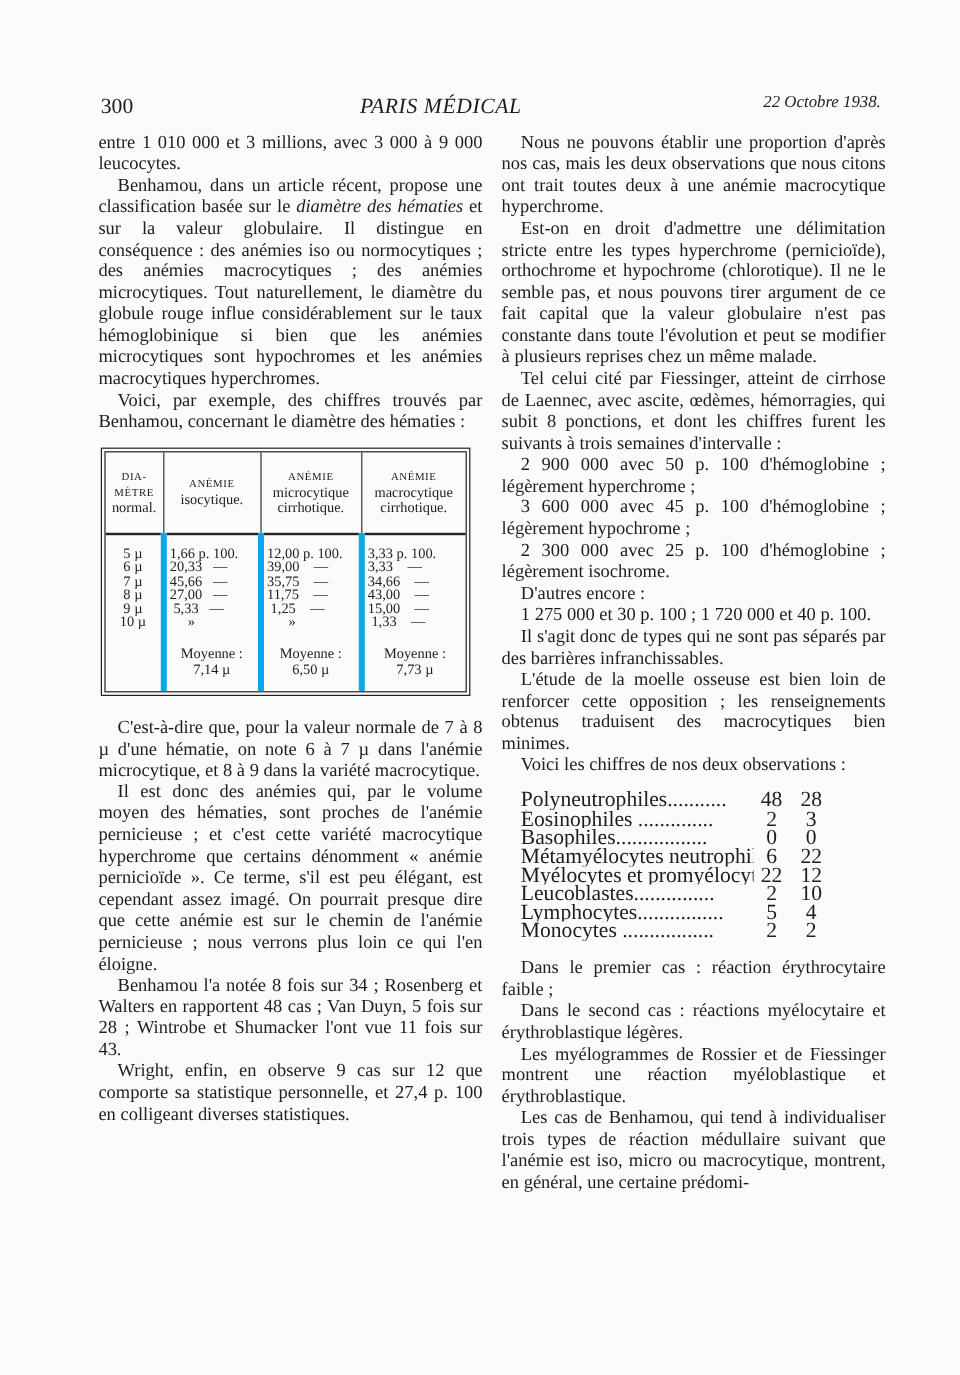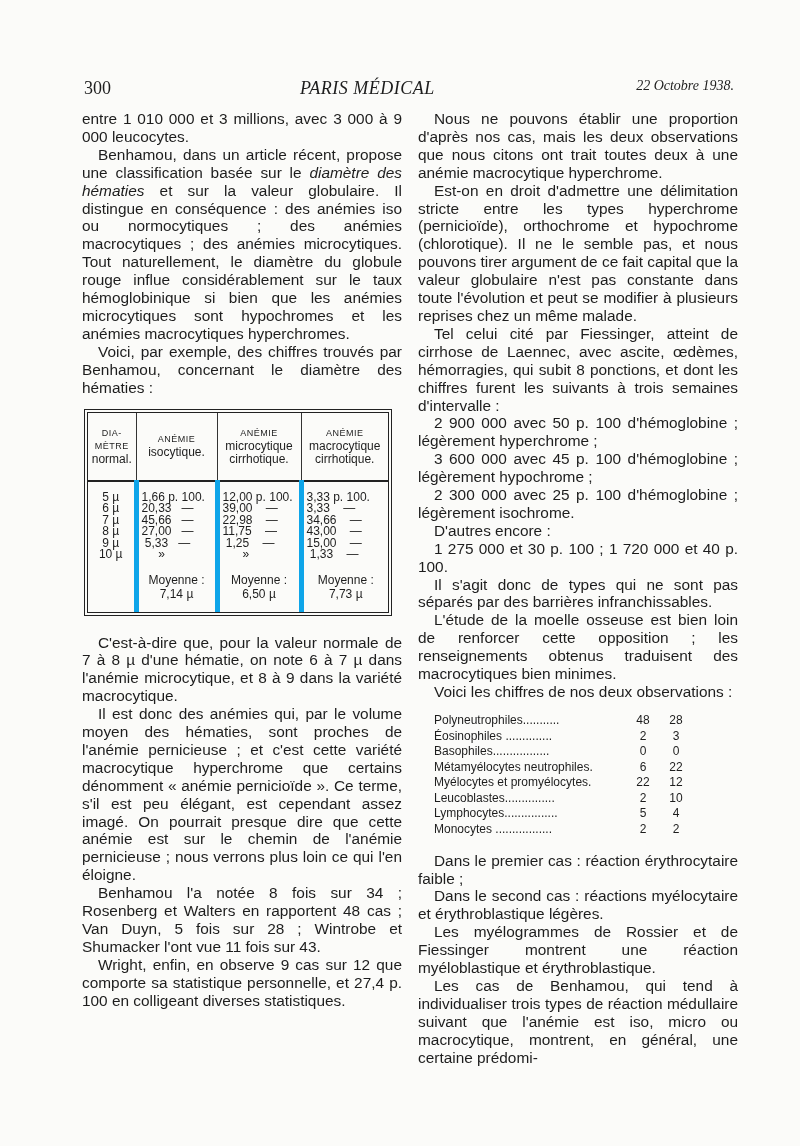--- a/index.html
+++ b/index.html
@@ -19,7 +19,7 @@
   .header .title { position: absolute; left: 216px; top: 0; font-style: italic; font-size: 18px; letter-spacing: 0.5px; }
   .header .date { position: absolute; right: 0; top: 0; font-style: italic; font-size: 14px; }
 
-  .col { position: absolute; top: 110px; width: 320px; font-family: Liberation Sans, sans-serif; font-size: 15.4px; line-height: 17.9px; text-align: justify; }
+  .col { position: absolute; top: 110px; width: 320px; font-family: Liberation Serif, serif; font-size: 15.4px; line-height: 17.9px; text-align: justify; }
   .col.left { left: 82px; }
   .col.right { left: 418px; }
   .col p { margin: 0 0 0 0; text-indent: 0; }

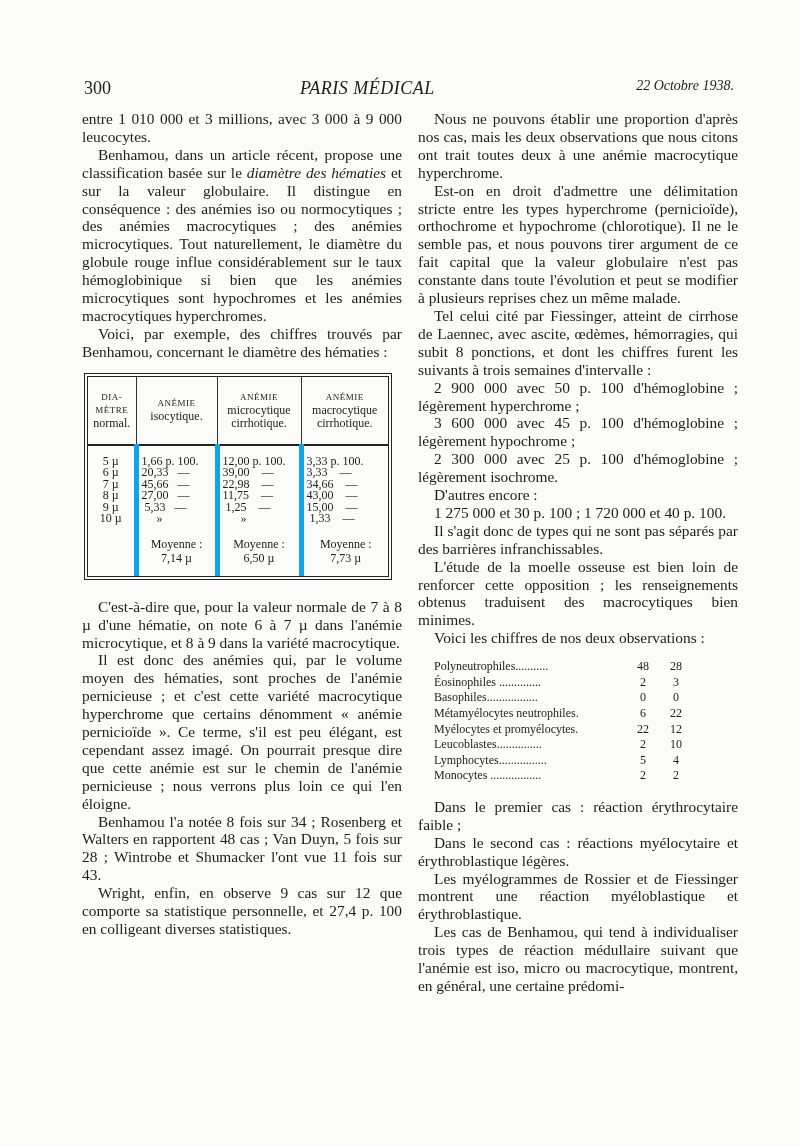--- a/index.html
+++ b/index.html
@@ -119,7 +119,7 @@
           <td class="vals">
             <span class="r">12,00 p. 100.</span>
             <span class="r">39,00    —</span>
-            <span class="r">22,98    —</span>
+            <span class="r">35,75    —</span>
             <span class="r">11,75    —</span>
             <span class="r"> 1,25    —</span>
             <span class="r">      »</span>

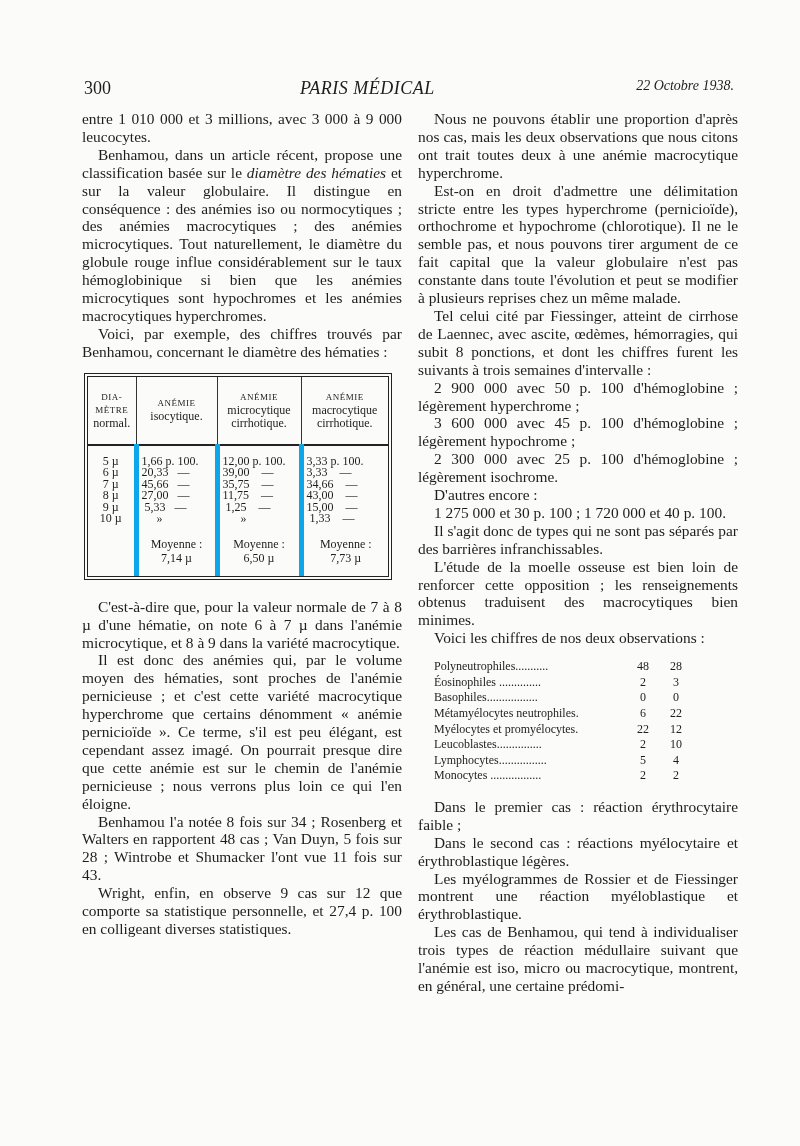--- a/index.html
+++ b/index.html
@@ -59,7 +59,7 @@
   .moy { text-align: center; margin-top: 12px; line-height: 14px; }
 
   
-  .myelo { margin: 12px 0 14px 16px; font-size: 12px; line-height: 15.6px; text-align: left; }
+  .myelo { margin: 12px 0 14px 16px; font-size: 18px; line-height: 15.6px; text-align: left; }
   .myelo .row { display: flex; }
   .myelo .lbl { width: 194px; white-space: nowrap; overflow: hidden; }
   .myelo .v1 { width: 30px; text-align: center; }

